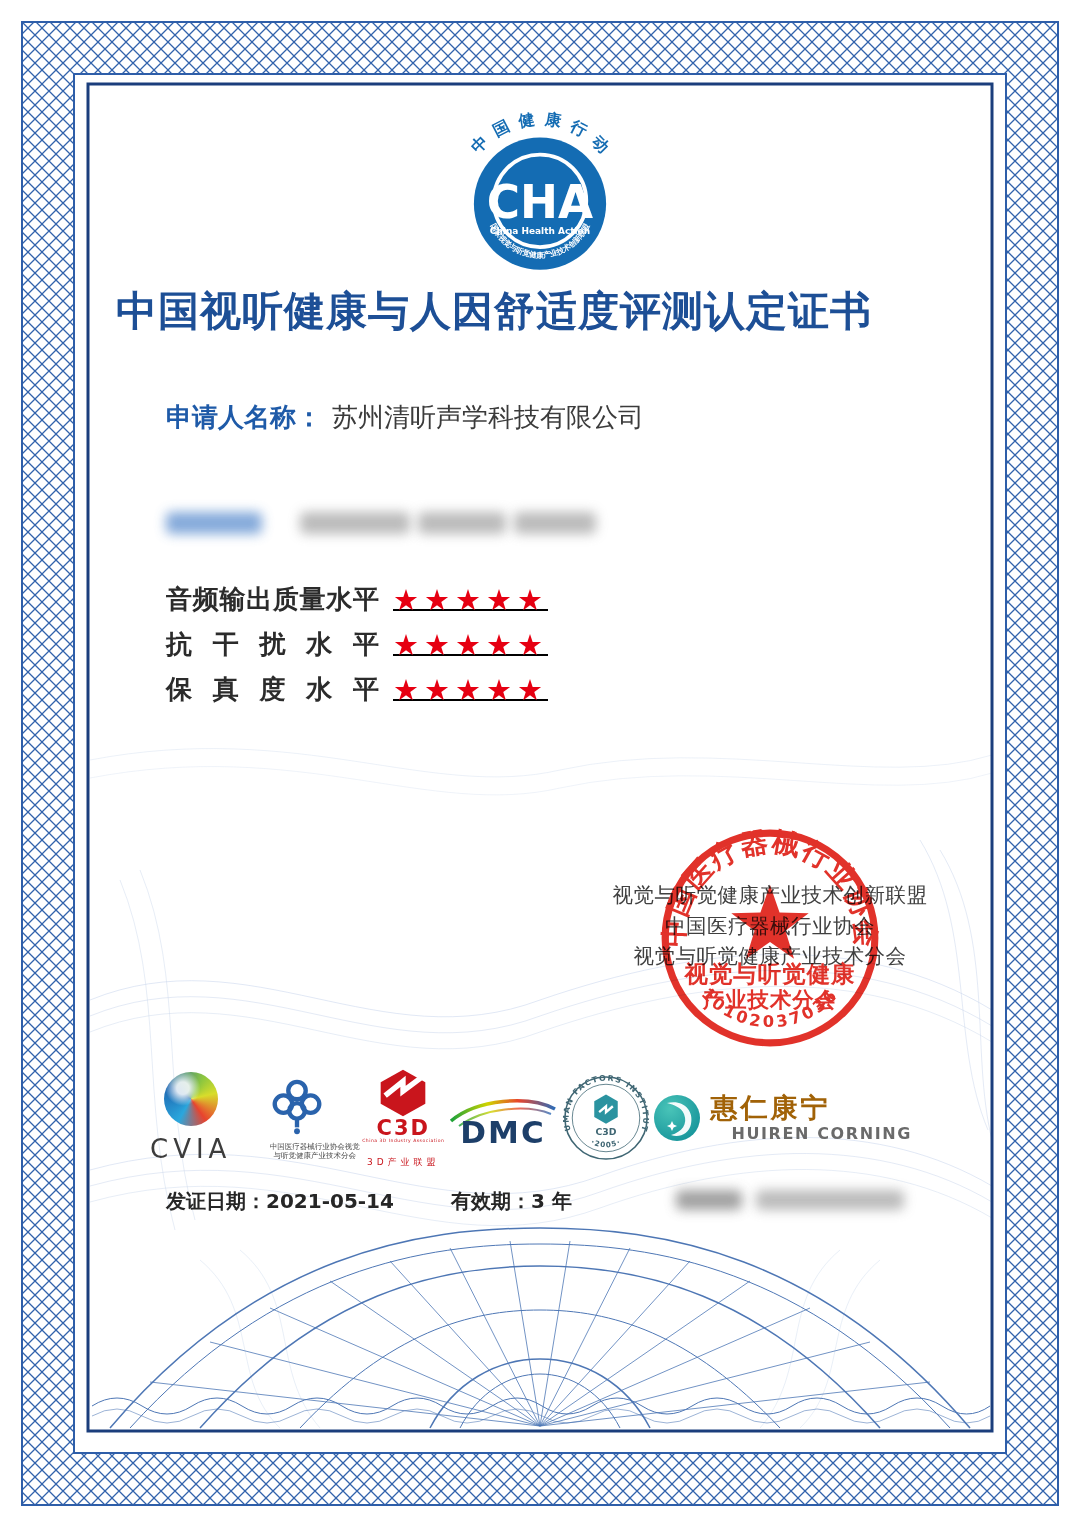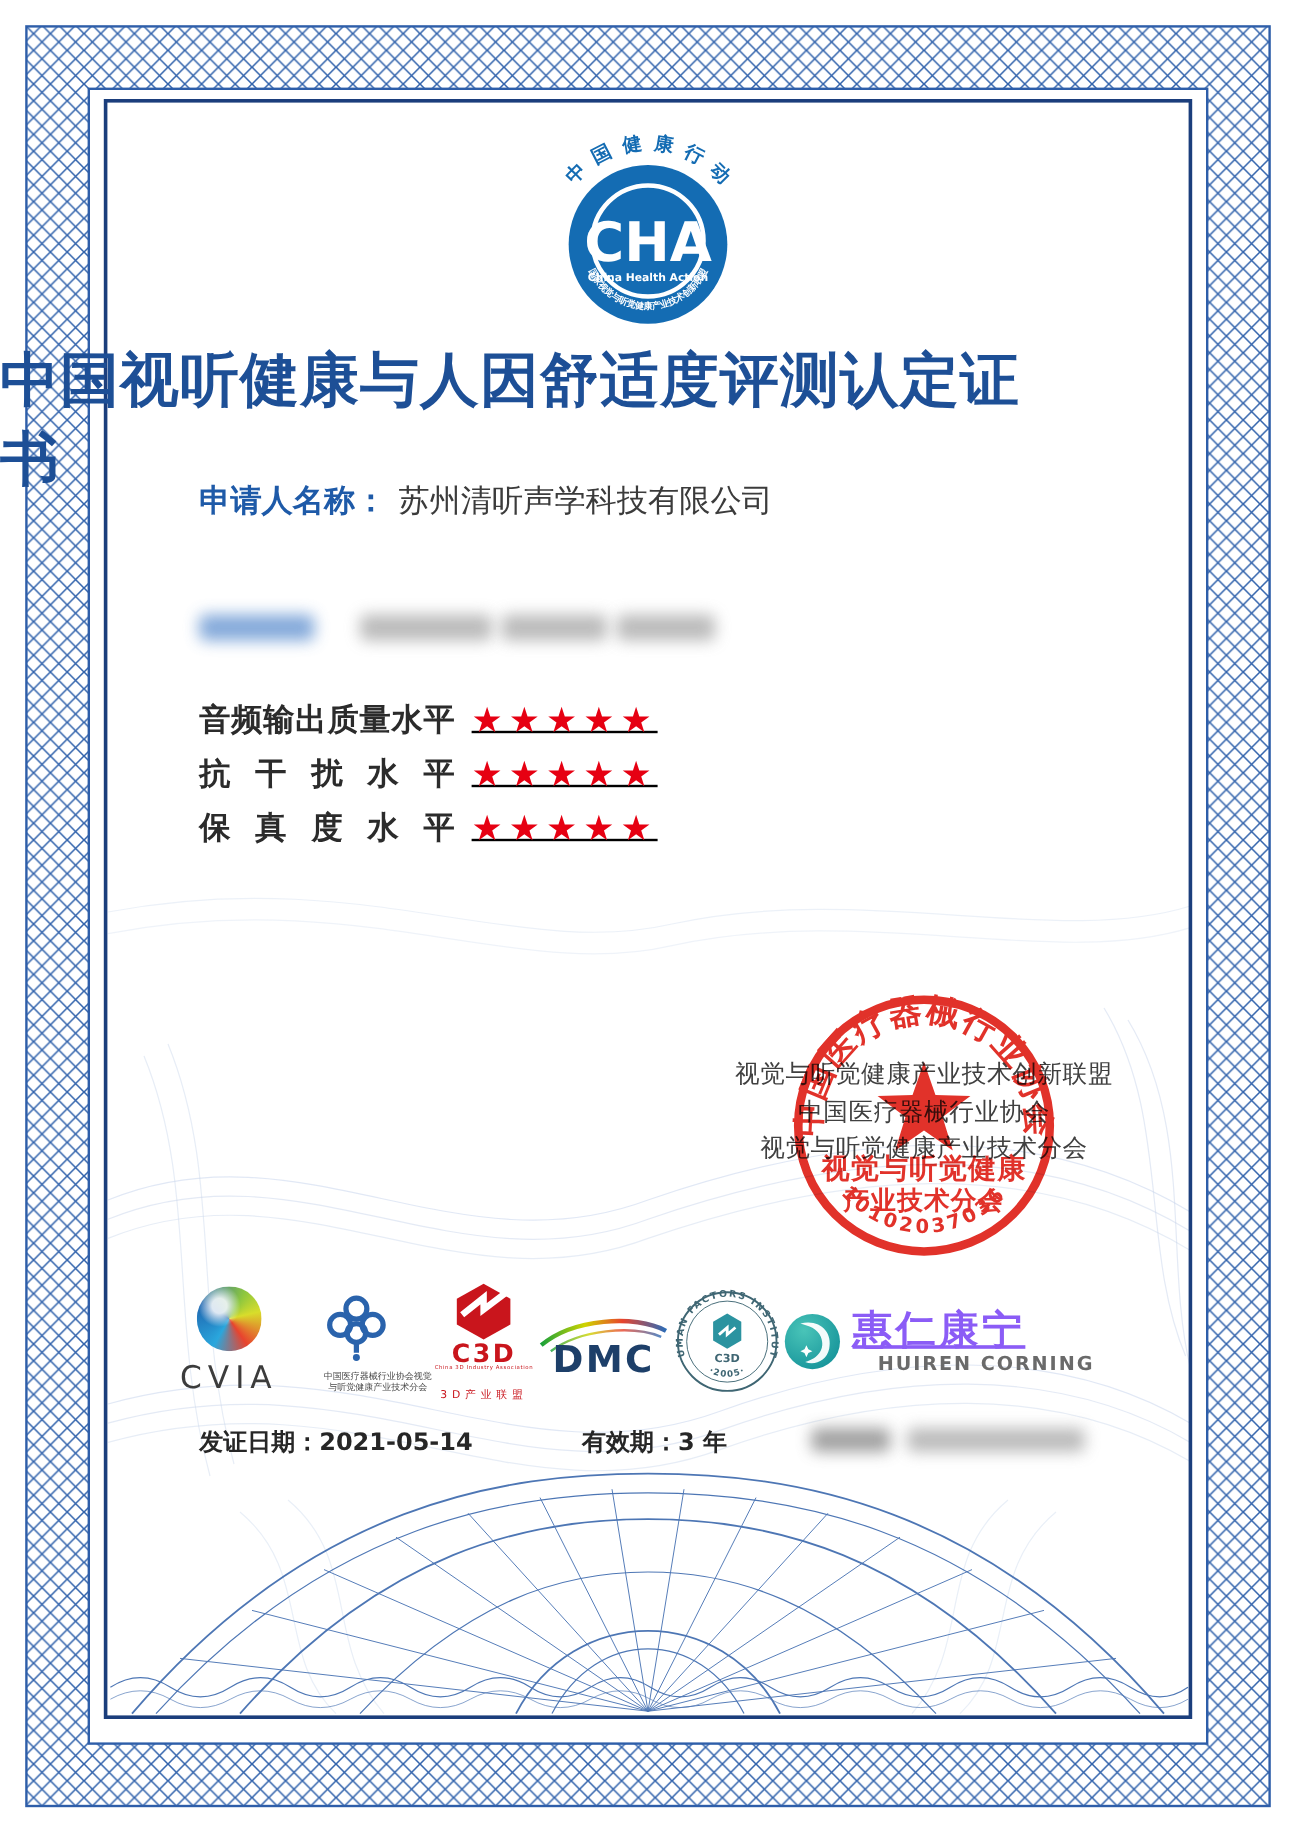--- a/index.html
+++ b/index.html
@@ -8,7 +8,7 @@
   .abs{position:absolute;}
   svg{display:block;}
   
-  .title{left:0;top:284px;width:872px;text-align:left;font-size:49px;font-weight:800;
+  .title{left:0;top:284px;width:872px;text-align:right;font-size:41px;font-weight:800;
          color:#1d4f96;letter-spacing:1px;}
   .field-row{left:166px;font-size:26px;white-space:nowrap;text-align:center;}
   .field-label{color:#1e5aa8;font-weight:700;}

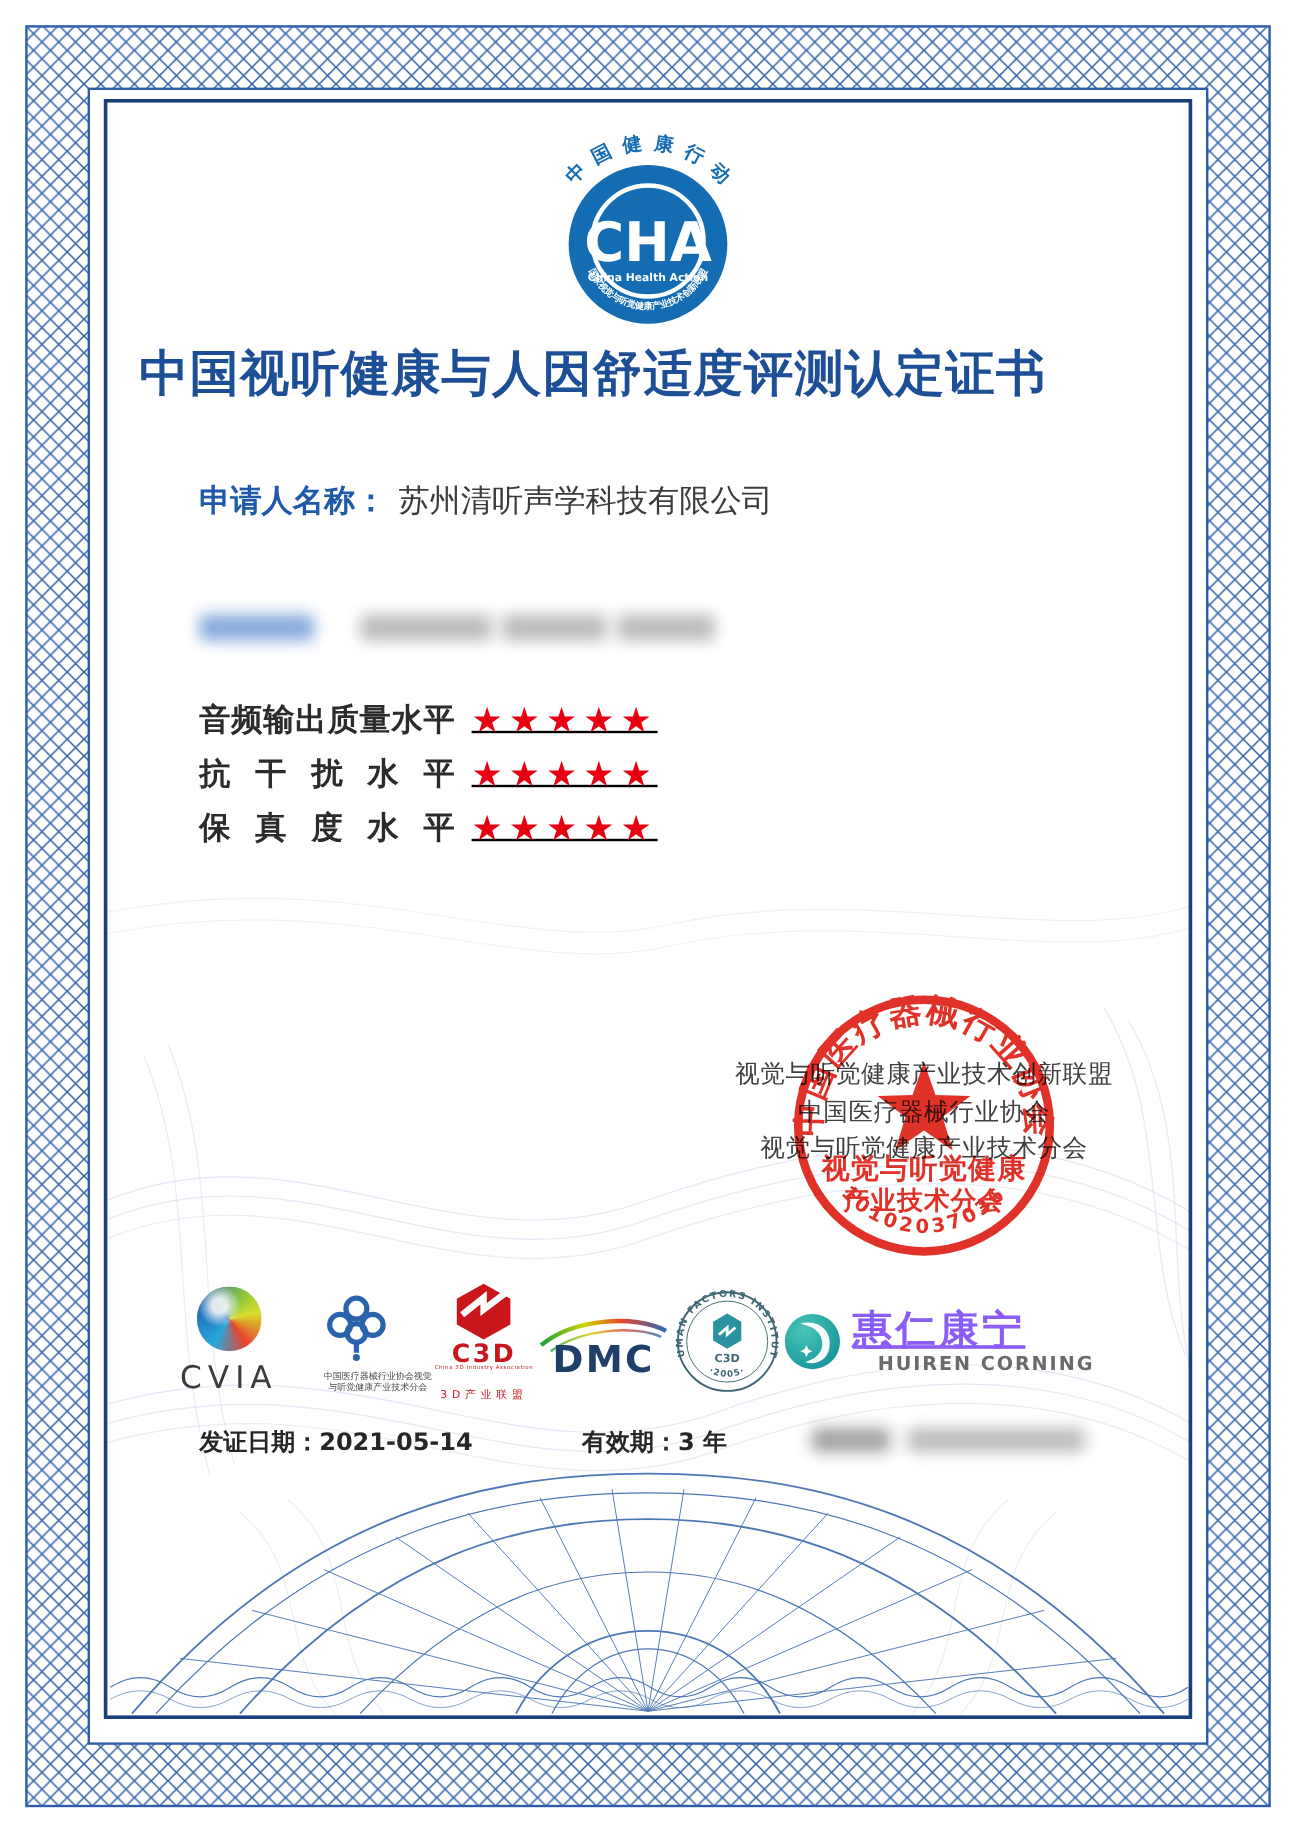--- a/index.html
+++ b/index.html
@@ -41,7 +41,7 @@
   .c3d-sub{font-size:9px;color:#c9151c;letter-spacing:4px;margin-top:13px;font-weight:400;}
   .huiren{flex-direction:row;gap:9px;}
   .huiren-text{display:flex;flex-direction:column;line-height:1;}
-  .huiren-cn{font-size:33px;color:#8b5cf6;font-weight:600;letter-spacing:3px;text-decoration:underline;}
+  .huiren-cn{font-size:27px;color:#a16207;font-weight:600;letter-spacing:3px;}
   .huiren-en{font-size:16px;color:#6a6a6a;letter-spacing:1.6px;margin-top:5px;font-weight:700;margin-left:21px;}
 </style>
 </head>

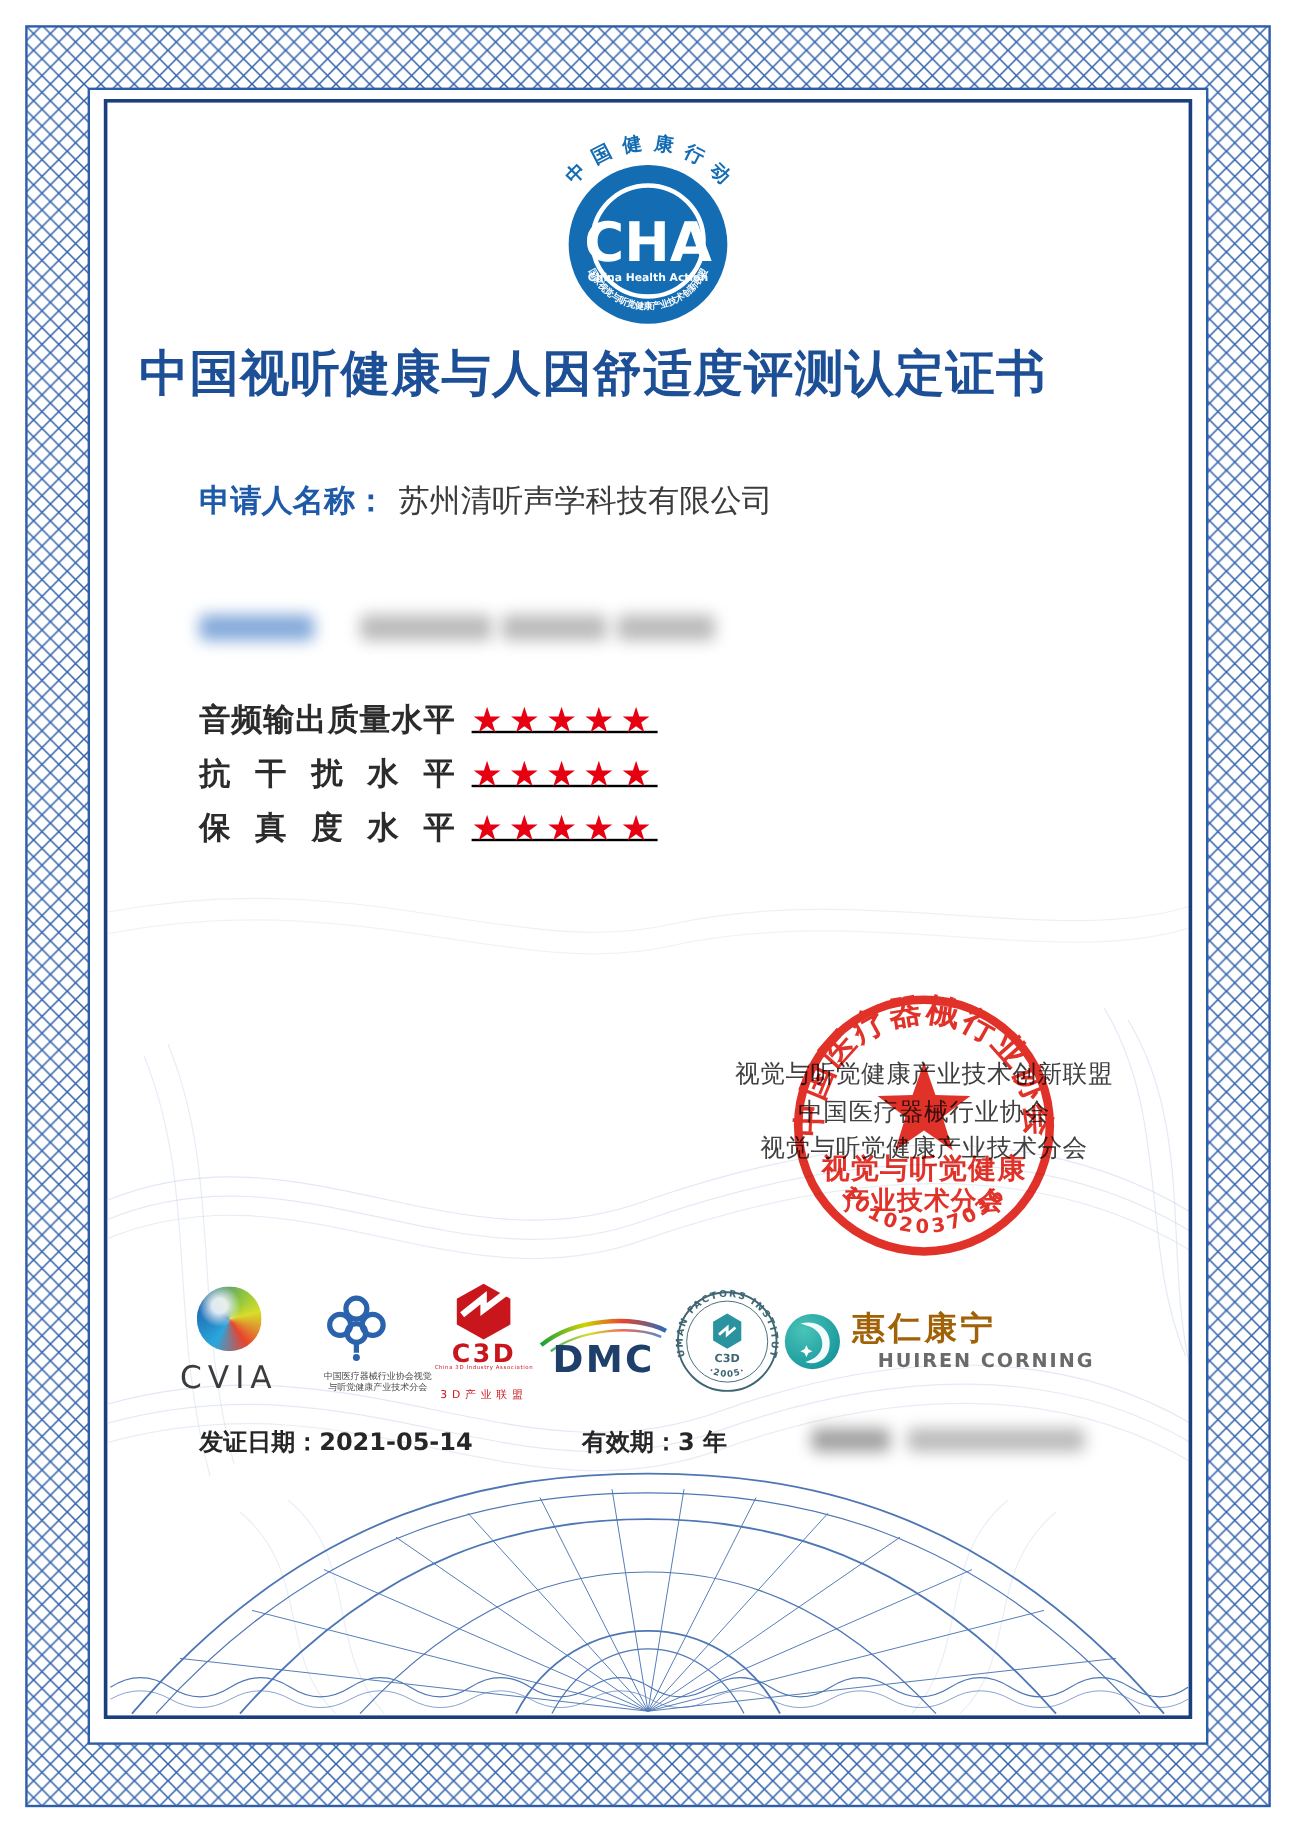--- a/index.html
+++ b/index.html
@@ -258,7 +258,7 @@
   <div class="abs footer-item" style="left:166px;top:1188px;">
     <span>发证日期：</span><span>2021-05-14</span>
   </div>
-  <div class="abs footer-item" style="left:485px;top:1188px;">
+  <div class="abs footer-item" style="left:451px;top:1188px;">
     <span>有效期：</span><span>3 年</span>
   </div>
   <div class="abs blur blur-dark" style="left:676px;top:1190px;width:66px;height:20px;"></div>

